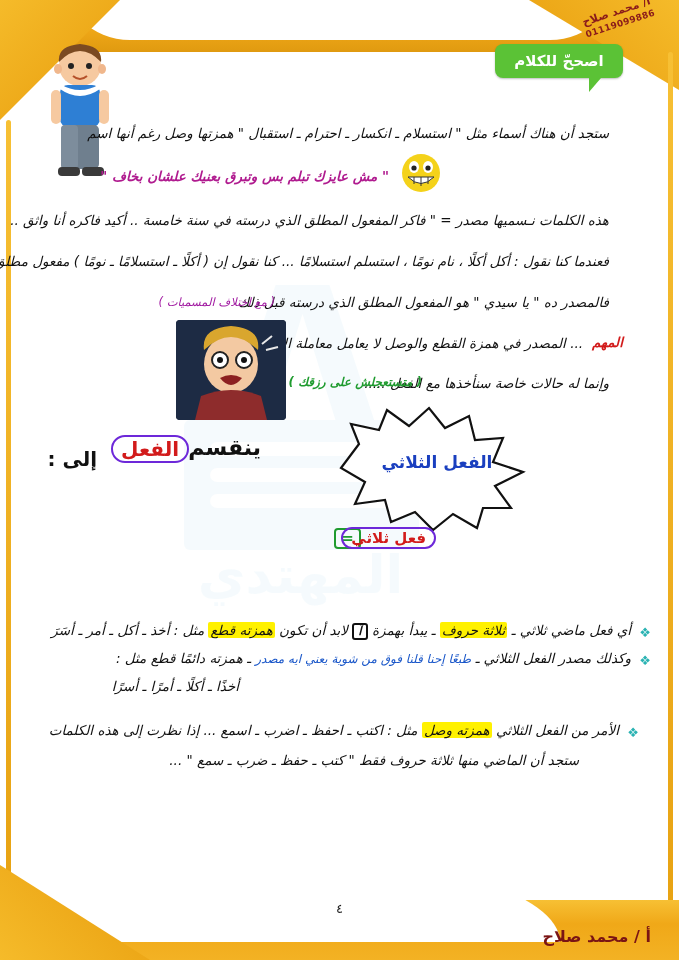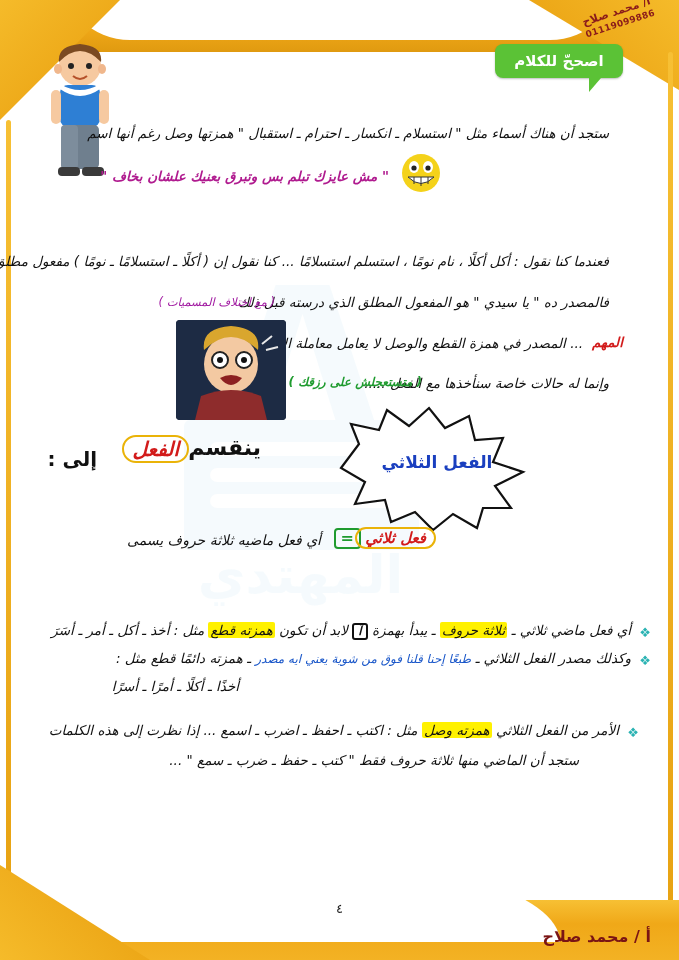--- a/index.html
+++ b/index.html
@@ -234,6 +234,7 @@
     </svg>
   </div>
 
+  <div class="line body-txt" style="top:212px;right:70px;">هذه الكلمات نـسميها مصدر = " فاكر المفعول المطلق الذي درسته في سنة خامسة .. أكيد فاكره أنا واثق ..</div>
 
   <div class="line body-txt" style="top:253px;right:70px;">فعندما كنا نقول : أكل أكلًا ، نام نومًا ، استسلم استسلامًا ... كنا نقول إن ( أكلًا ـ استسلامًا ـ نومًا ) مفعول مطلق</div>
 

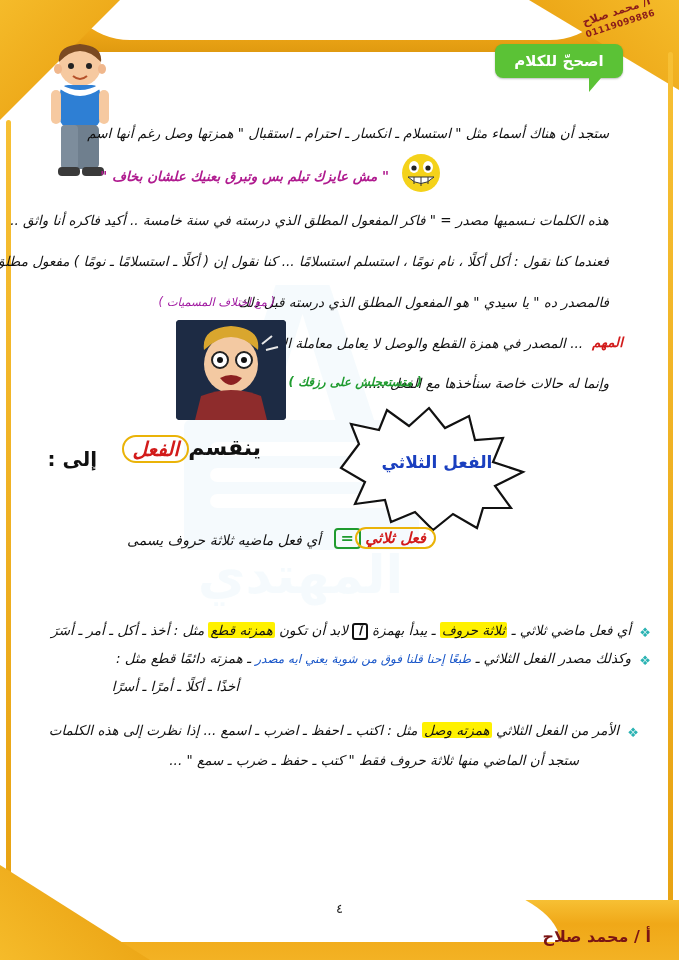--- a/index.html
+++ b/index.html
@@ -137,8 +137,8 @@
   .bold{font-weight:bold;}
 
   .pill{
-    display:inline-block;border:2px solid #eab308;border-radius:16px;
-    padding:0 8px;color:#d21b1b;font-weight:bold;font-style:italic;
+    display:inline-block;border:2px solid #6d28d9;border-radius:16px;
+    padding:0 8px;color:#d21b1b;font-weight:bold;
   }
   .eqbox{
     display:inline-block;border:2px solid #1f9b2f;border-radius:4px;

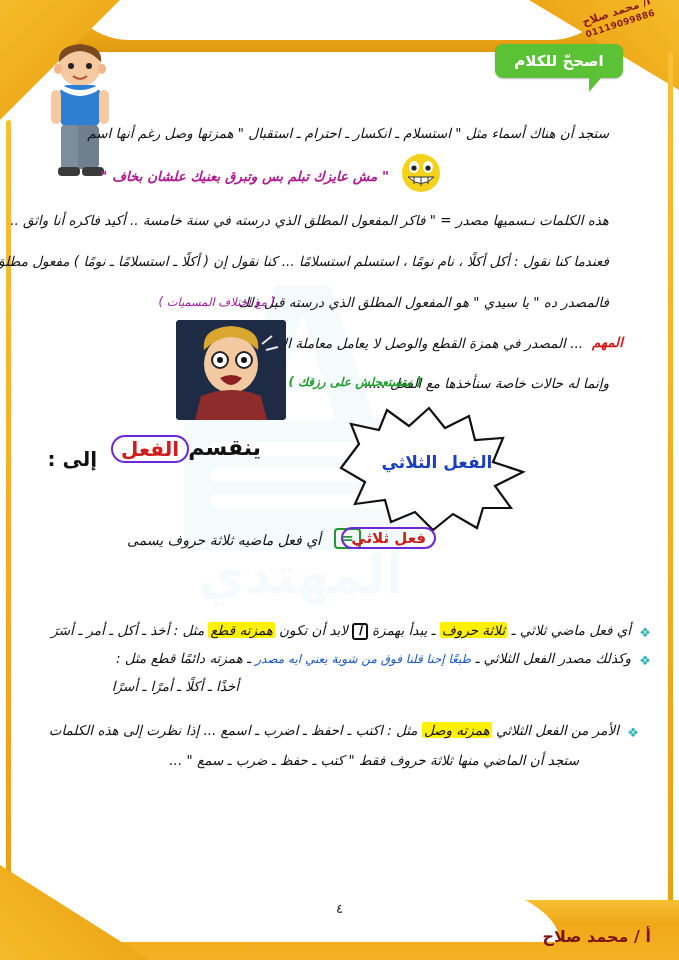--- a/index.html
+++ b/index.html
@@ -275,7 +275,6 @@
   </div>
   <div class="burst-label">الفعل الثلاثي</div>
 
-  <div class="line body-txt" style="top:532px;right:358px;font-size:14px;">أي فعل ماضيه ثلاثة حروف يسمى</div>
   <div class="line" style="top:528px;right:318px;">
     <span class="eqbox">=</span>
   </div>

